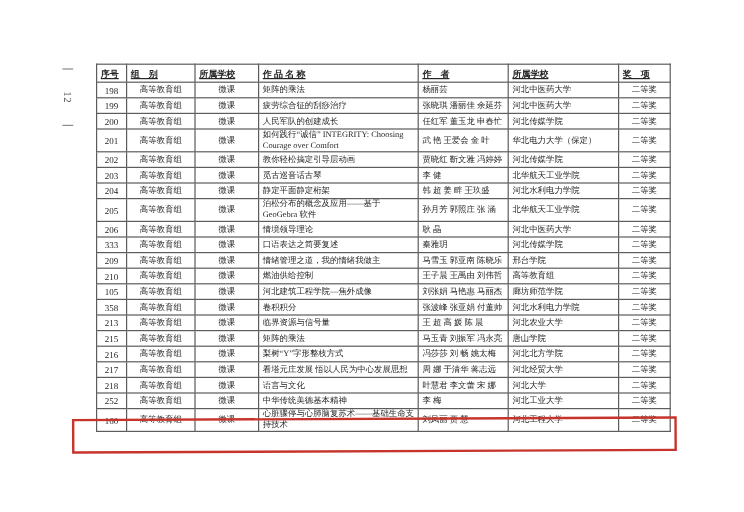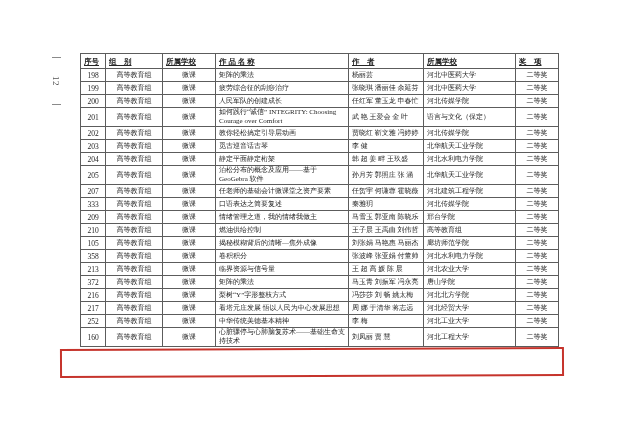--- a/index.html
+++ b/index.html
@@ -140,7 +140,7 @@
           <td class="col-item">微课</td>
           <td class="col-title">如何践行“诚信” INTEGRITY: Choosing Courage over Comfort</td>
           <td class="col-authors">武 艳 王爱会 金 叶</td>
-          <td class="col-school">语言与文化（保定）</td>
+          <td class="col-school">华北电力大学（保定）</td>
           <td class="col-award">二等奖</td>
         </tr>
         <tr>

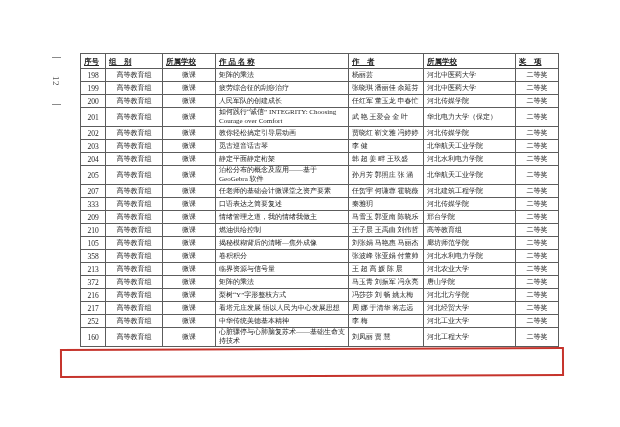--- a/index.html
+++ b/index.html
@@ -180,6 +180,15 @@
           <td class="col-award">二等奖</td>
         </tr>
         <tr>
+          <td class="col-no">206</td>
+          <td class="col-group">高等教育组</td>
+          <td class="col-item">微课</td>
+          <td class="col-title">情境领导理论</td>
+          <td class="col-authors">耿 晶</td>
+          <td class="col-school">河北中医药大学</td>
+          <td class="col-award">二等奖</td>
+        </tr>
+        <tr>
           <td class="col-no">207</td>
           <td class="col-group">高等教育组</td>
           <td class="col-item">微课</td>

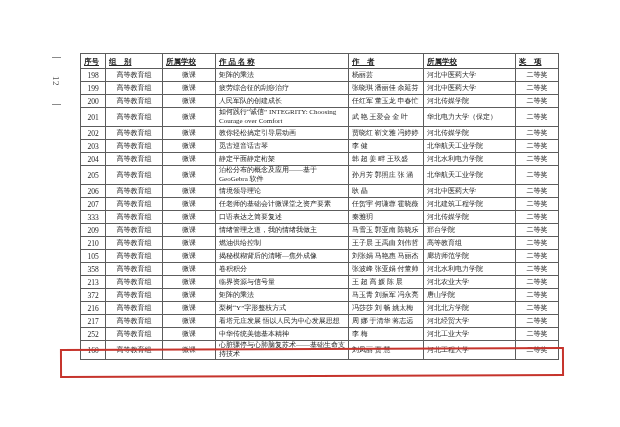--- a/index.html
+++ b/index.html
@@ -189,15 +189,6 @@
           <td class="col-award">二等奖</td>
         </tr>
         <tr>
-          <td class="col-no">207</td>
-          <td class="col-group">高等教育组</td>
-          <td class="col-item">微课</td>
-          <td class="col-title">任老师的基础会计微课堂之资产要素</td>
-          <td class="col-authors">任贺宇 何谦蓉 霍晓薇</td>
-          <td class="col-school">河北建筑工程学院</td>
-          <td class="col-award">二等奖</td>
-        </tr>
-        <tr>
           <td class="col-no">333</td>
           <td class="col-group">高等教育组</td>
           <td class="col-item">微课</td>

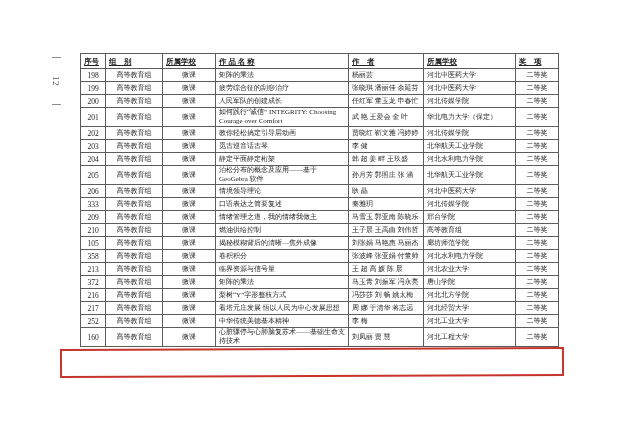--- a/index.html
+++ b/index.html
@@ -219,7 +219,7 @@
           <td class="col-no">105</td>
           <td class="col-group">高等教育组</td>
           <td class="col-item">微课</td>
-          <td class="col-title">揭秘模糊背后的清晰—焦外成像</td>
+          <td class="col-title">河北建筑工程学院—焦外成像</td>
           <td class="col-authors">刘张娟 马艳惠 马丽杰</td>
           <td class="col-school">廊坊师范学院</td>
           <td class="col-award">二等奖</td>

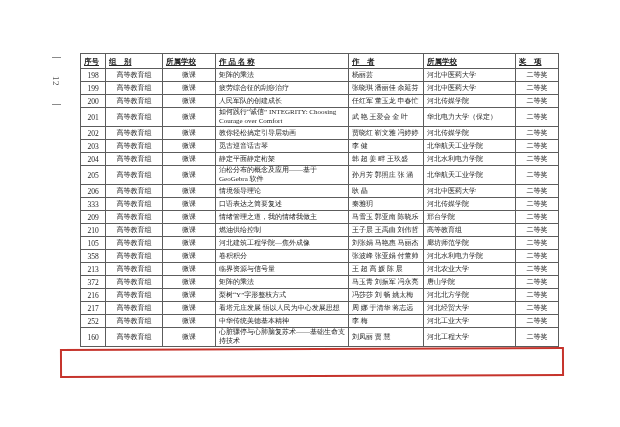--- a/index.html
+++ b/index.html
@@ -243,7 +243,7 @@
           <td class="col-award">二等奖</td>
         </tr>
         <tr>
-          <td class="col-no">372</td>
+          <td class="col-no">215</td>
           <td class="col-group">高等教育组</td>
           <td class="col-item">微课</td>
           <td class="col-title">矩阵的乘法</td>

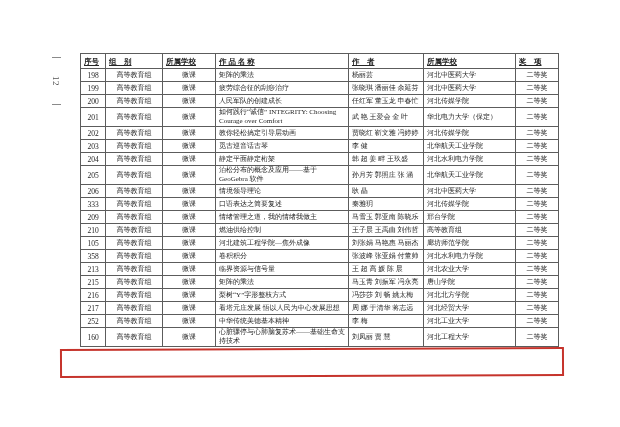--- a/index.html
+++ b/index.html
@@ -270,6 +270,15 @@
           <td class="col-award">二等奖</td>
         </tr>
         <tr>
+          <td class="col-no">218</td>
+          <td class="col-group">高等教育组</td>
+          <td class="col-item">微课</td>
+          <td class="col-title">语言与文化</td>
+          <td class="col-authors">叶慧君 李文蕾 宋 娜</td>
+          <td class="col-school">河北大学</td>
+          <td class="col-award">二等奖</td>
+        </tr>
+        <tr>
           <td class="col-no">252</td>
           <td class="col-group">高等教育组</td>
           <td class="col-item">微课</td>

